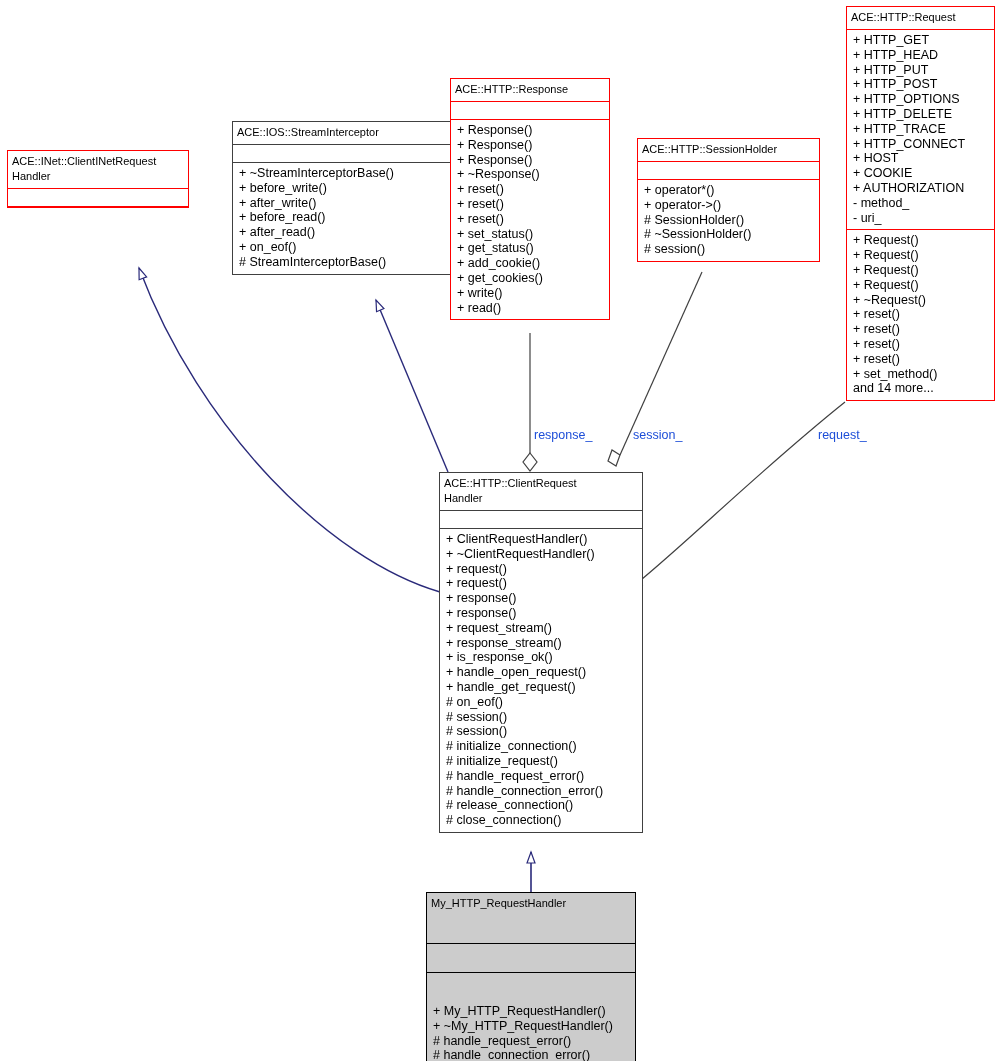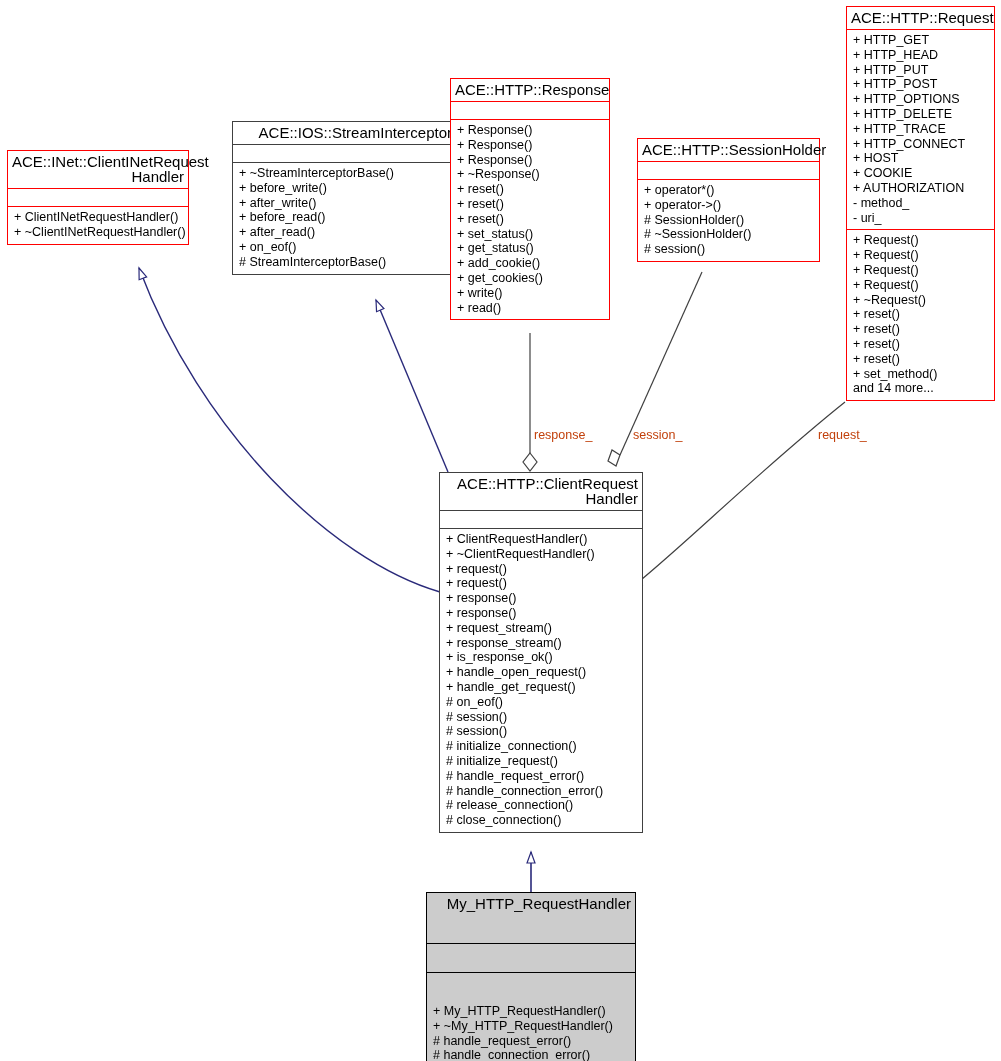--- a/index.html
+++ b/index.html
@@ -39,8 +39,8 @@
     border: 1px solid #000000;
   }
   .cls-title {
-    text-align: right;
-    font-size: 15px;
+    text-align: left;
+    font-size: 11px;
     color: #000000;
     line-height: 15px;
     padding: 3px 4px 4px 4px;

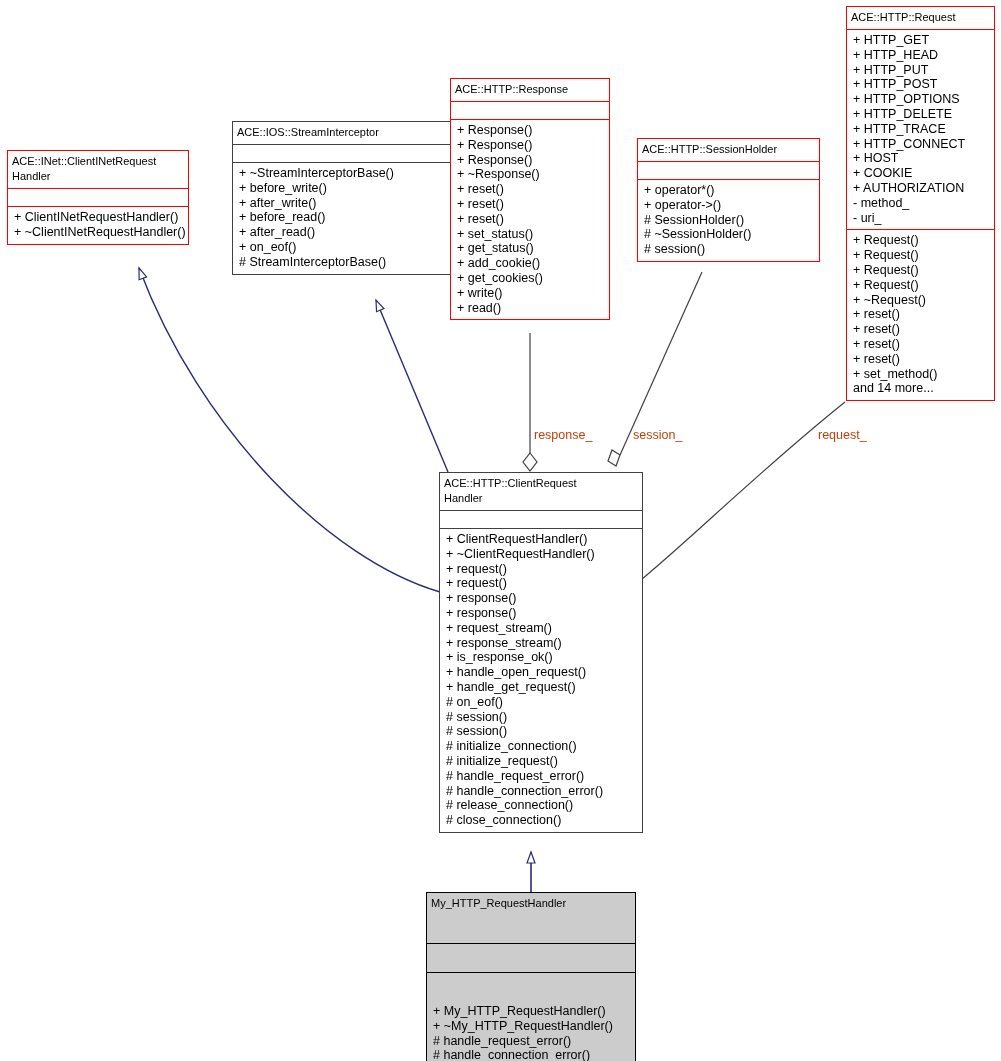--- a/index.html
+++ b/index.html
@@ -105,10 +105,6 @@
     <div class="cls-sep"></div>
     <div class="cls-attrs empty"></div>
     <div class="cls-sep"></div>
-    <div class="cls-ops">
-        <div class="member">+ ClientINetRequestHandler()</div>
-        <div class="member">+ ~ClientINetRequestHandler()</div>
-      </div>
   </div>
 
   <div class="uml-class gray-border" style="left:232px; top:121px; width:225px;">

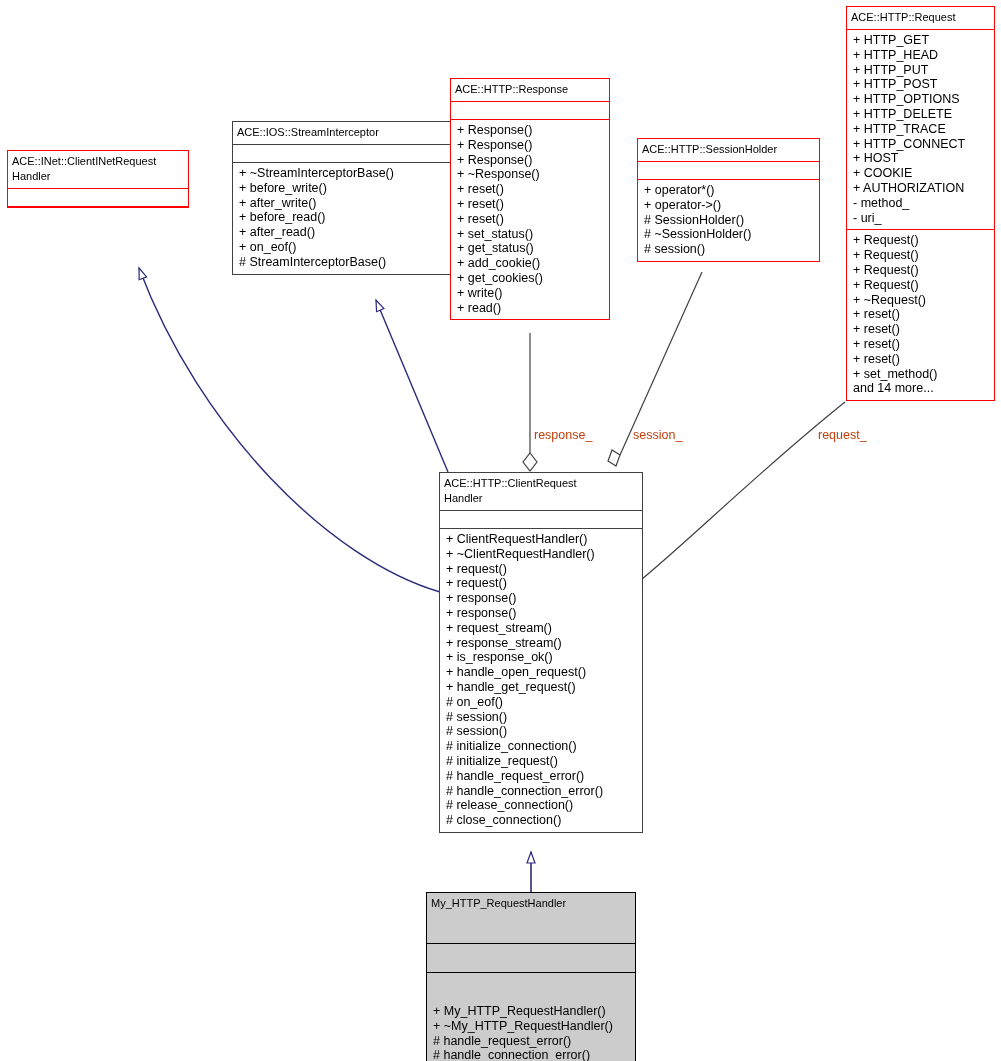--- a/index.html
+++ b/index.html
@@ -67,7 +67,7 @@
   .edge-label {
     position: absolute;
     font-size: 12.5px;
-    color: #c2410c;
+    color: #1d4ed8;
     white-space: nowrap;
   }
 </style>

